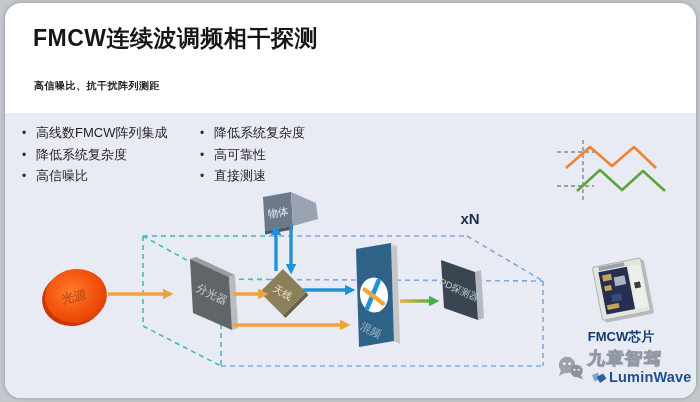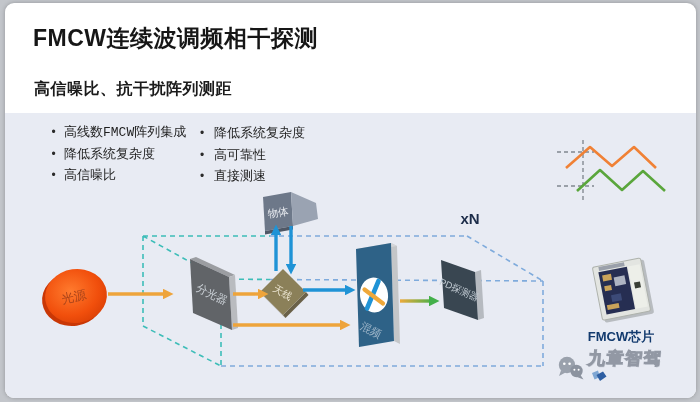--- a/index.html
+++ b/index.html
@@ -5,7 +5,7 @@
   html, body { margin:0; padding:0; width:700px; height:402px; overflow:hidden;
     background:#c3c6cb; font-family:"Liberation Sans", sans-serif; }
   .slide { position:absolute; top:3px; left:5px; right:4px; bottom:4px;
-    border-radius:9px; background:#ffffff; overflow:hidden;
+    border-radius:16px; background:#ffffff; overflow:hidden;
     box-shadow:0 0 4px rgba(0,0,0,.25); }
   .slide-body { position:absolute; top:110px; left:0; right:0; bottom:0; background:#e8ebf3; }
   .title { position:absolute; left:28px; top:20px; font-size:23px; font-weight:bold;

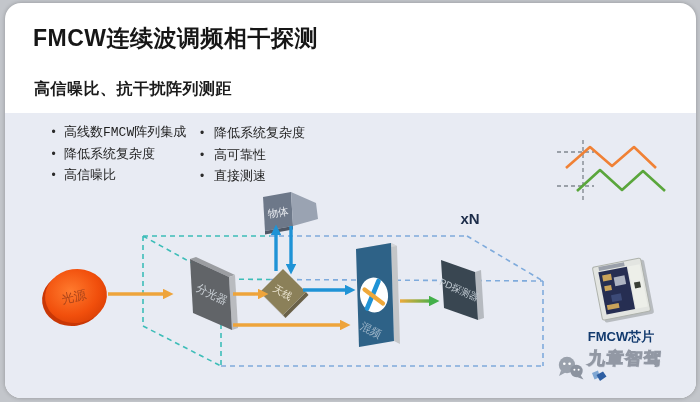--- a/index.html
+++ b/index.html
@@ -10,7 +10,7 @@
   .slide-body { position:absolute; top:110px; left:0; right:0; bottom:0; background:#e8ebf3; }
   .title { position:absolute; left:28px; top:20px; font-size:23px; font-weight:bold;
     color:#161616; letter-spacing:.5px; }
-  .subtitle { position:absolute; left:29px; top:76px; font-size:16px; font-weight:bold;
+  .subtitle { position:absolute; left:29px; top:76px; font-size:10px; font-weight:bold;
     color:#1b1b1b; letter-spacing:.5px; }
   .bullets { position:absolute; top:119px; font-size:13px; color:#1e1e1e; }
   .bullets .row { height:21.5px; line-height:21.5px; white-space:nowrap; }

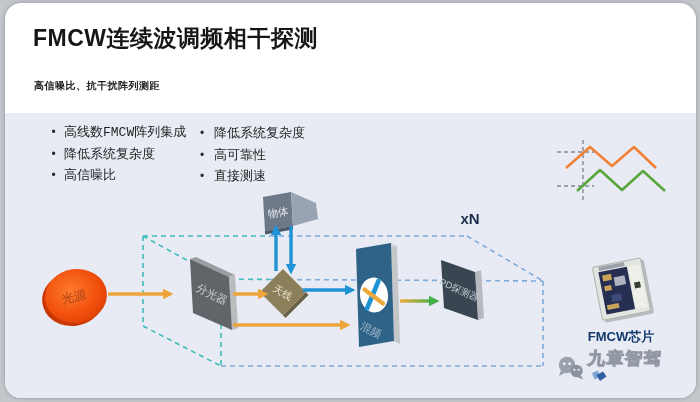--- a/index.html
+++ b/index.html
@@ -15,7 +15,7 @@
   .bullets { position:absolute; top:119px; font-size:13px; color:#1e1e1e; }
   .bullets .row { height:21.5px; line-height:21.5px; white-space:nowrap; }
   .bullets .dot { display:inline-block; width:14px; color:#2a2a2a; font-size:12px; }
-  .col1 { left:45px;font-family:Liberation Mono, monospace; }
+  .col1 { left:17px; }
   .col2 { left:195px; }
   svg.diagram { position:absolute; left:-5px; top:-3px; width:700px; height:402px; }
   .logo { position:absolute; right:7px; bottom:5px; width:132px; height:46px; }

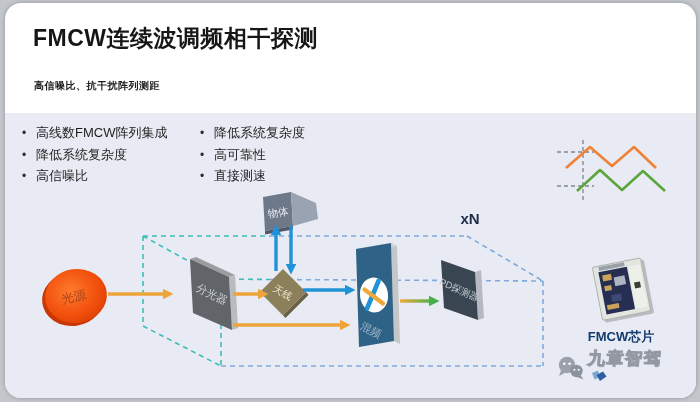--- a/index.html
+++ b/index.html
@@ -168,6 +168,7 @@
         <polygon points="1,4 7,1.5 9,8 3.5,10.5" fill="#7ea6d3"></polygon>
         <polygon points="5.5,6 12,2.5 15.5,7.5 9,12" fill="#2e5fa3"></polygon>
       </svg>
+      <span class="txt">LuminWave</span>
     </div>
   </div>
 </div>

